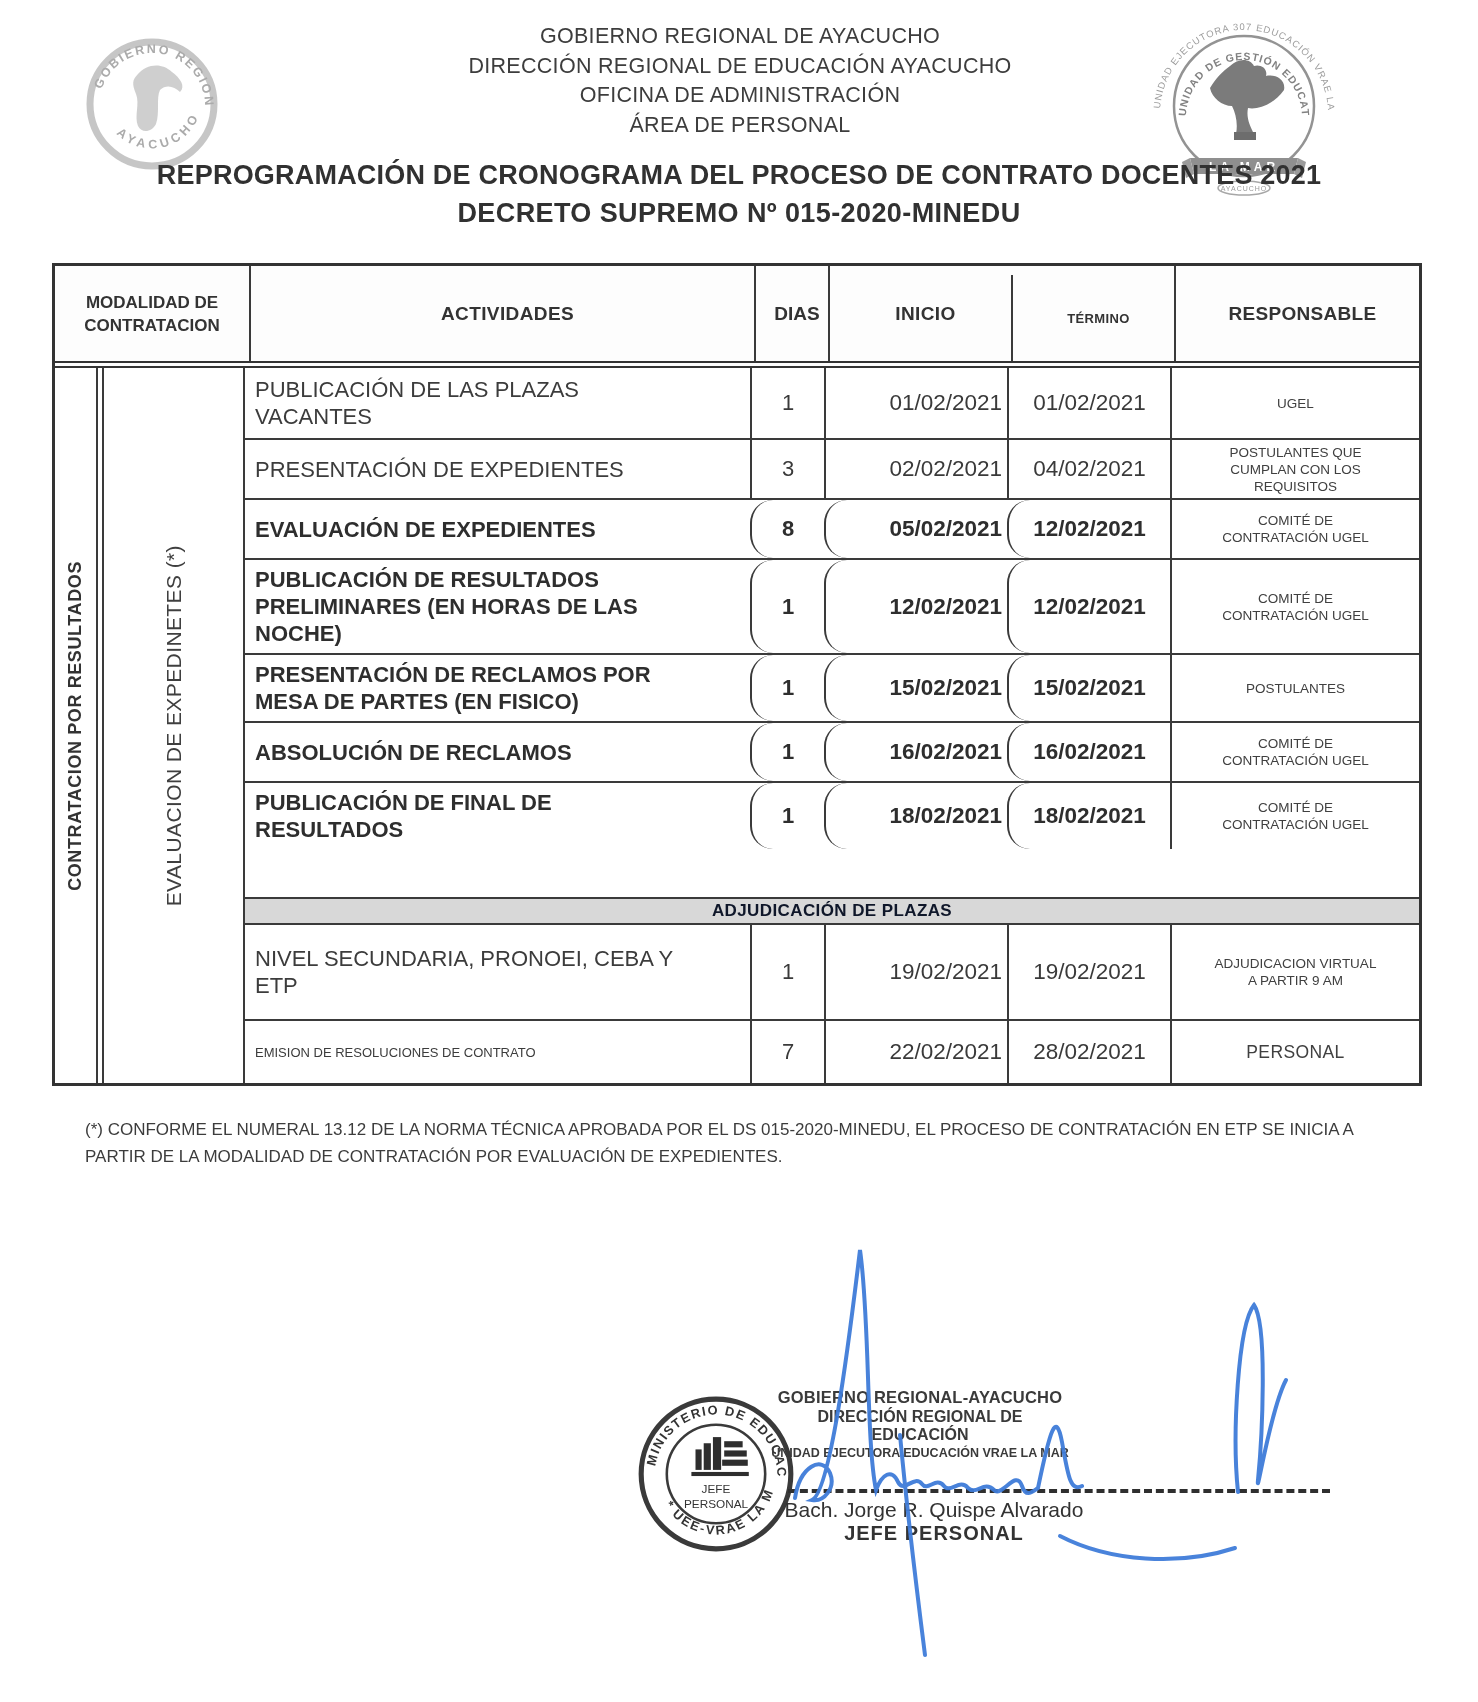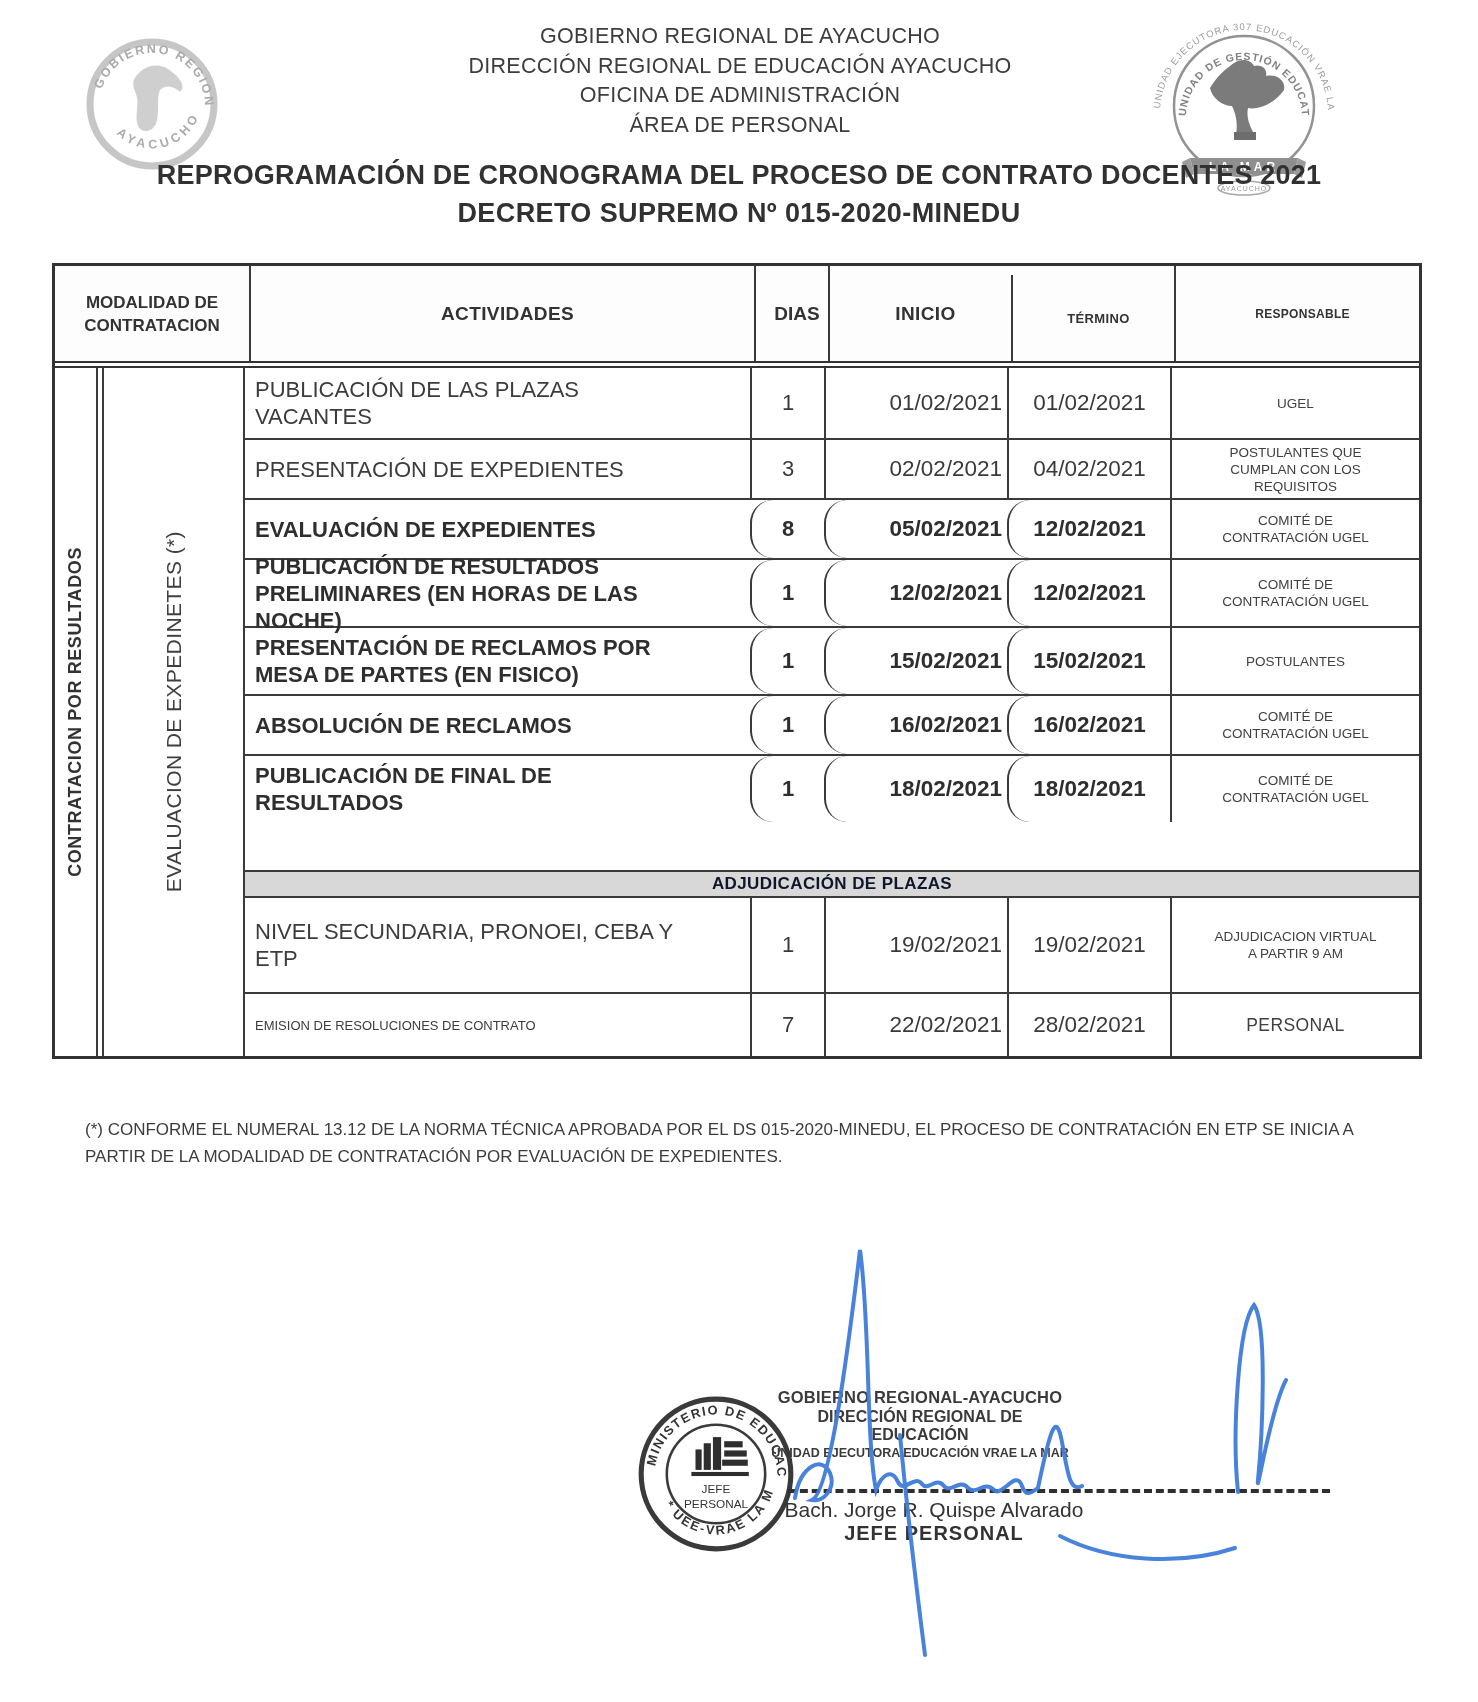--- a/index.html
+++ b/index.html
@@ -28,7 +28,7 @@
   .th-dias{width:74px;font-size:19px;}
   .th-ini{width:183px;font-size:19px;letter-spacing:.4px;text-align:center;}
   .th-ter{width:163px;font-size:13px;letter-spacing:.4px;margin-top:9px;}
-  .th-resp{flex:1;font-size:12px;letter-spacing:.3px;}
+  .th-resp{flex:1;font-size:19px;letter-spacing:.3px;}
 
   .tbody{display:flex;}
   .col-outer{width:43px;border-right:2px solid #3a3a3a;display:flex;

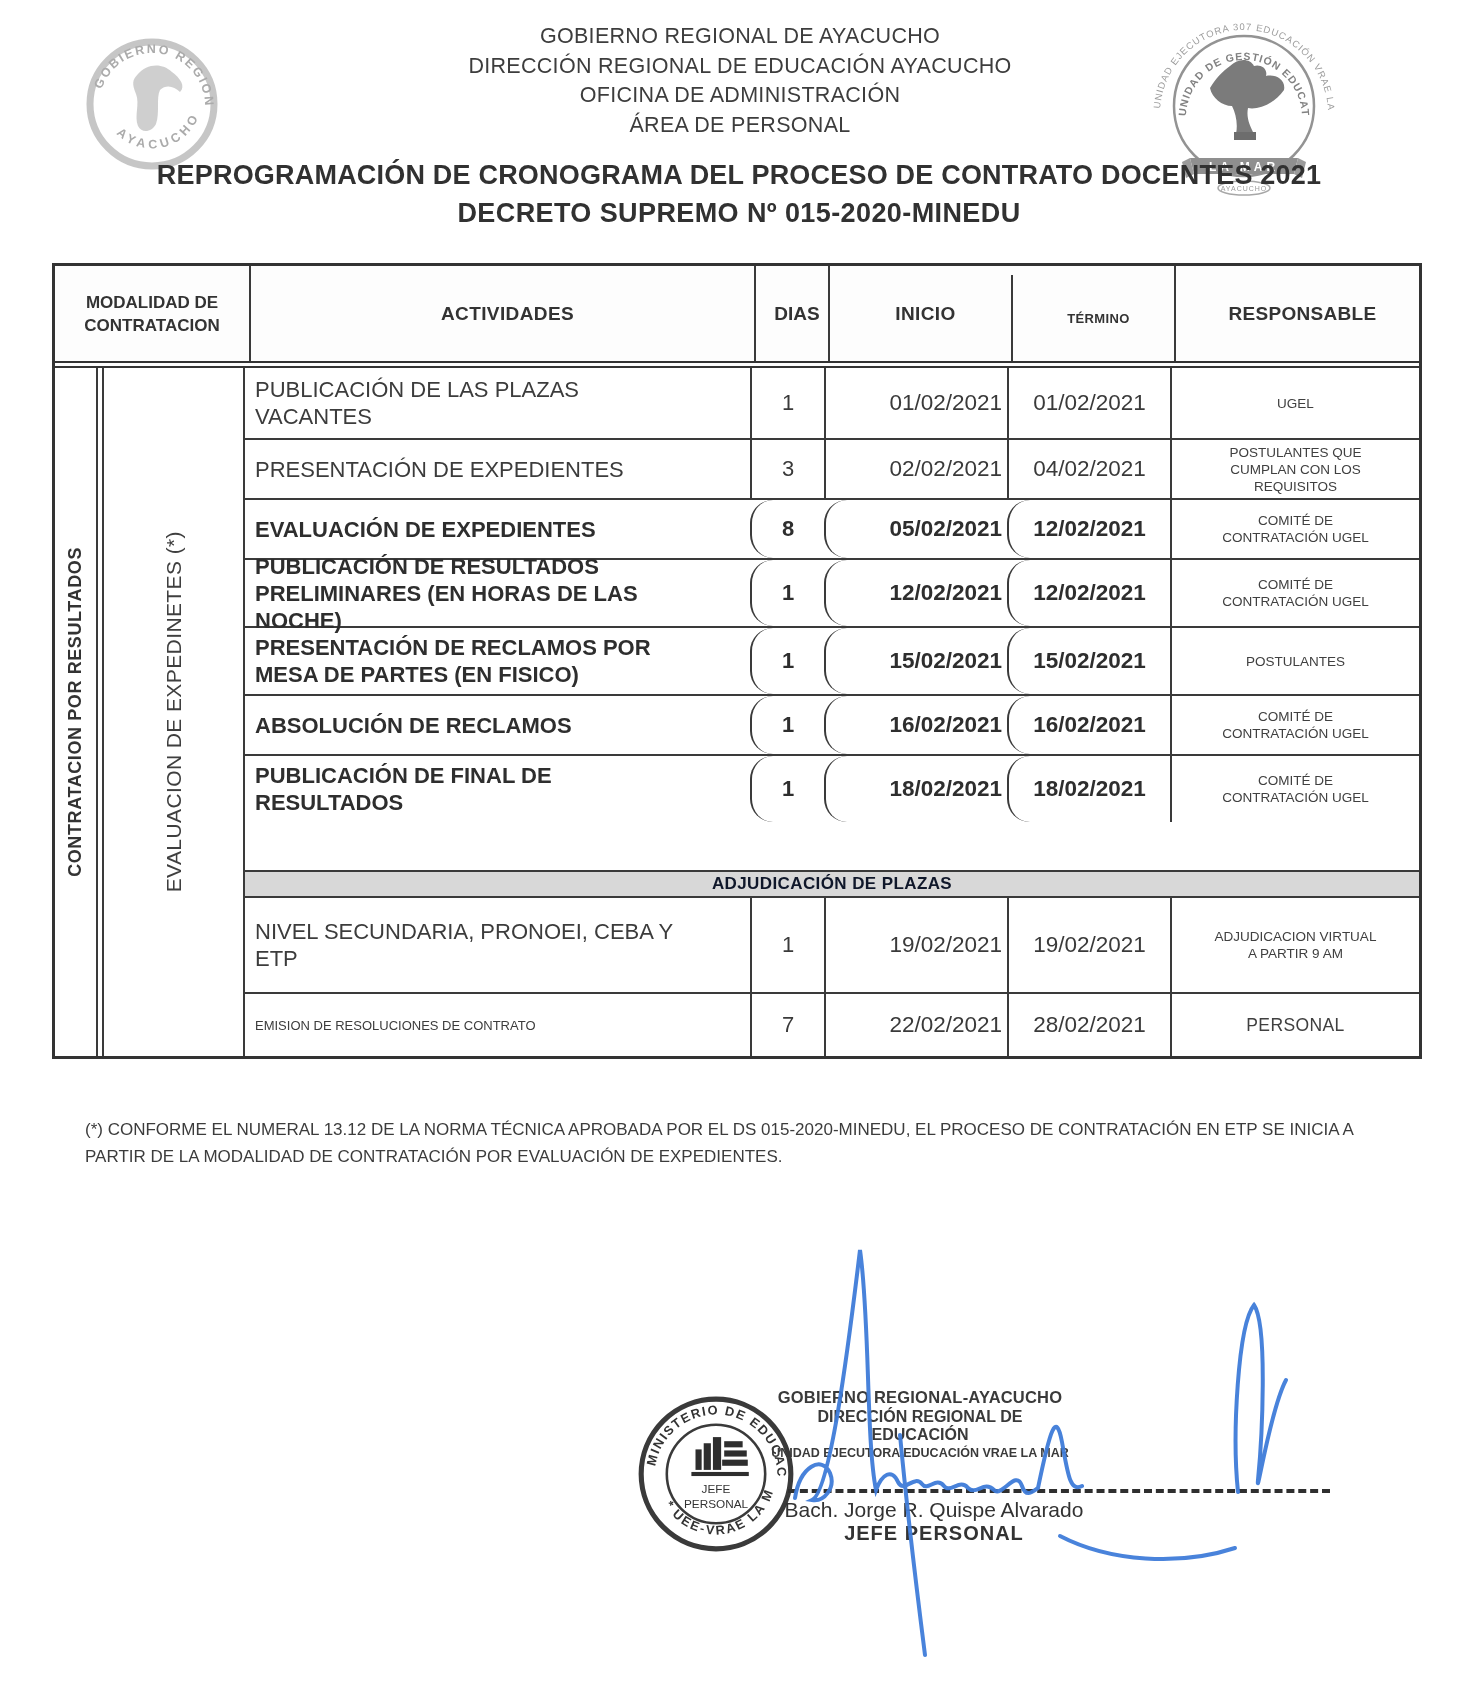--- a/index.html
+++ b/index.html
@@ -56,7 +56,7 @@
   .big-resp .resp{font-size:17.5px;letter-spacing:.4px;}
   .big-resp .resp span{max-width:230px;}
 
-  .h-r0{height:70px}.h-r1{height:60px}.h-r2{height:60px}.h-r3{height:68px}
+  .h-r0{height:70px}.h-r1{height:60px}.h-r2{height:60px}.h-r3{height:95px}
   .h-r4{height:68px}.h-r5{height:60px}.h-r6{height:68px}
   .h-band{height:26px}.h-r7{height:96px}.h-r8{height:64px}
 

